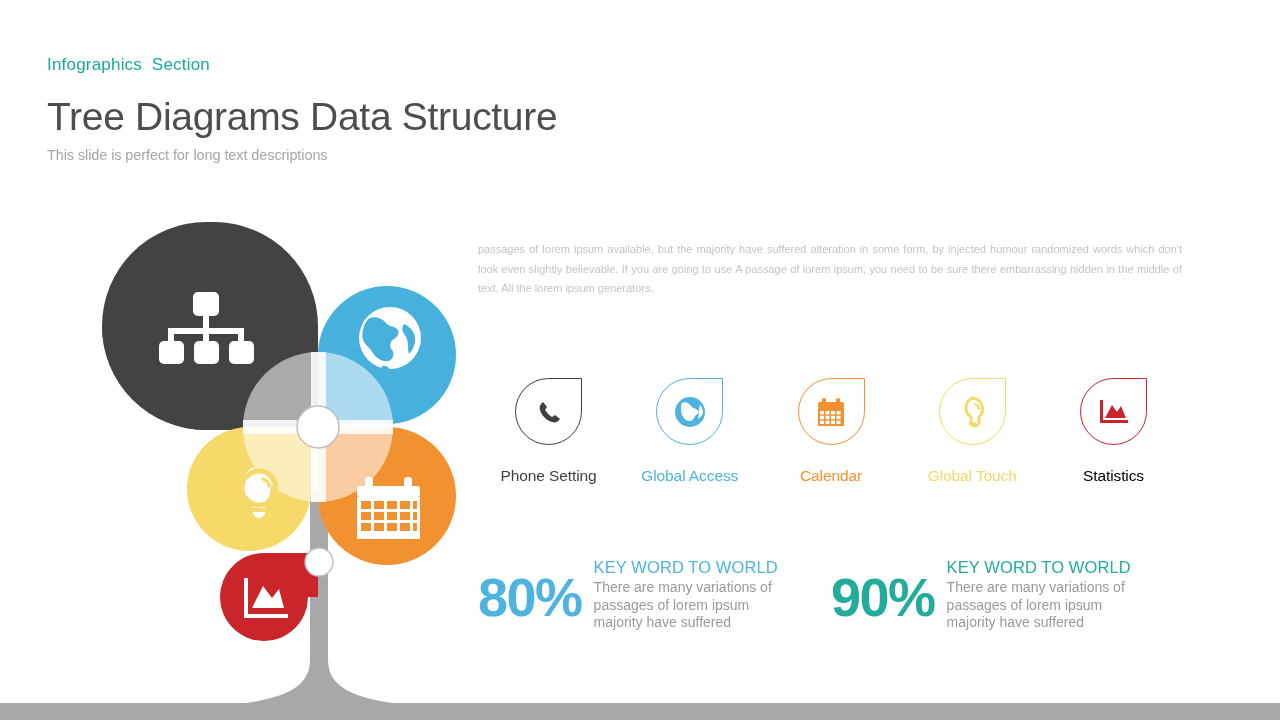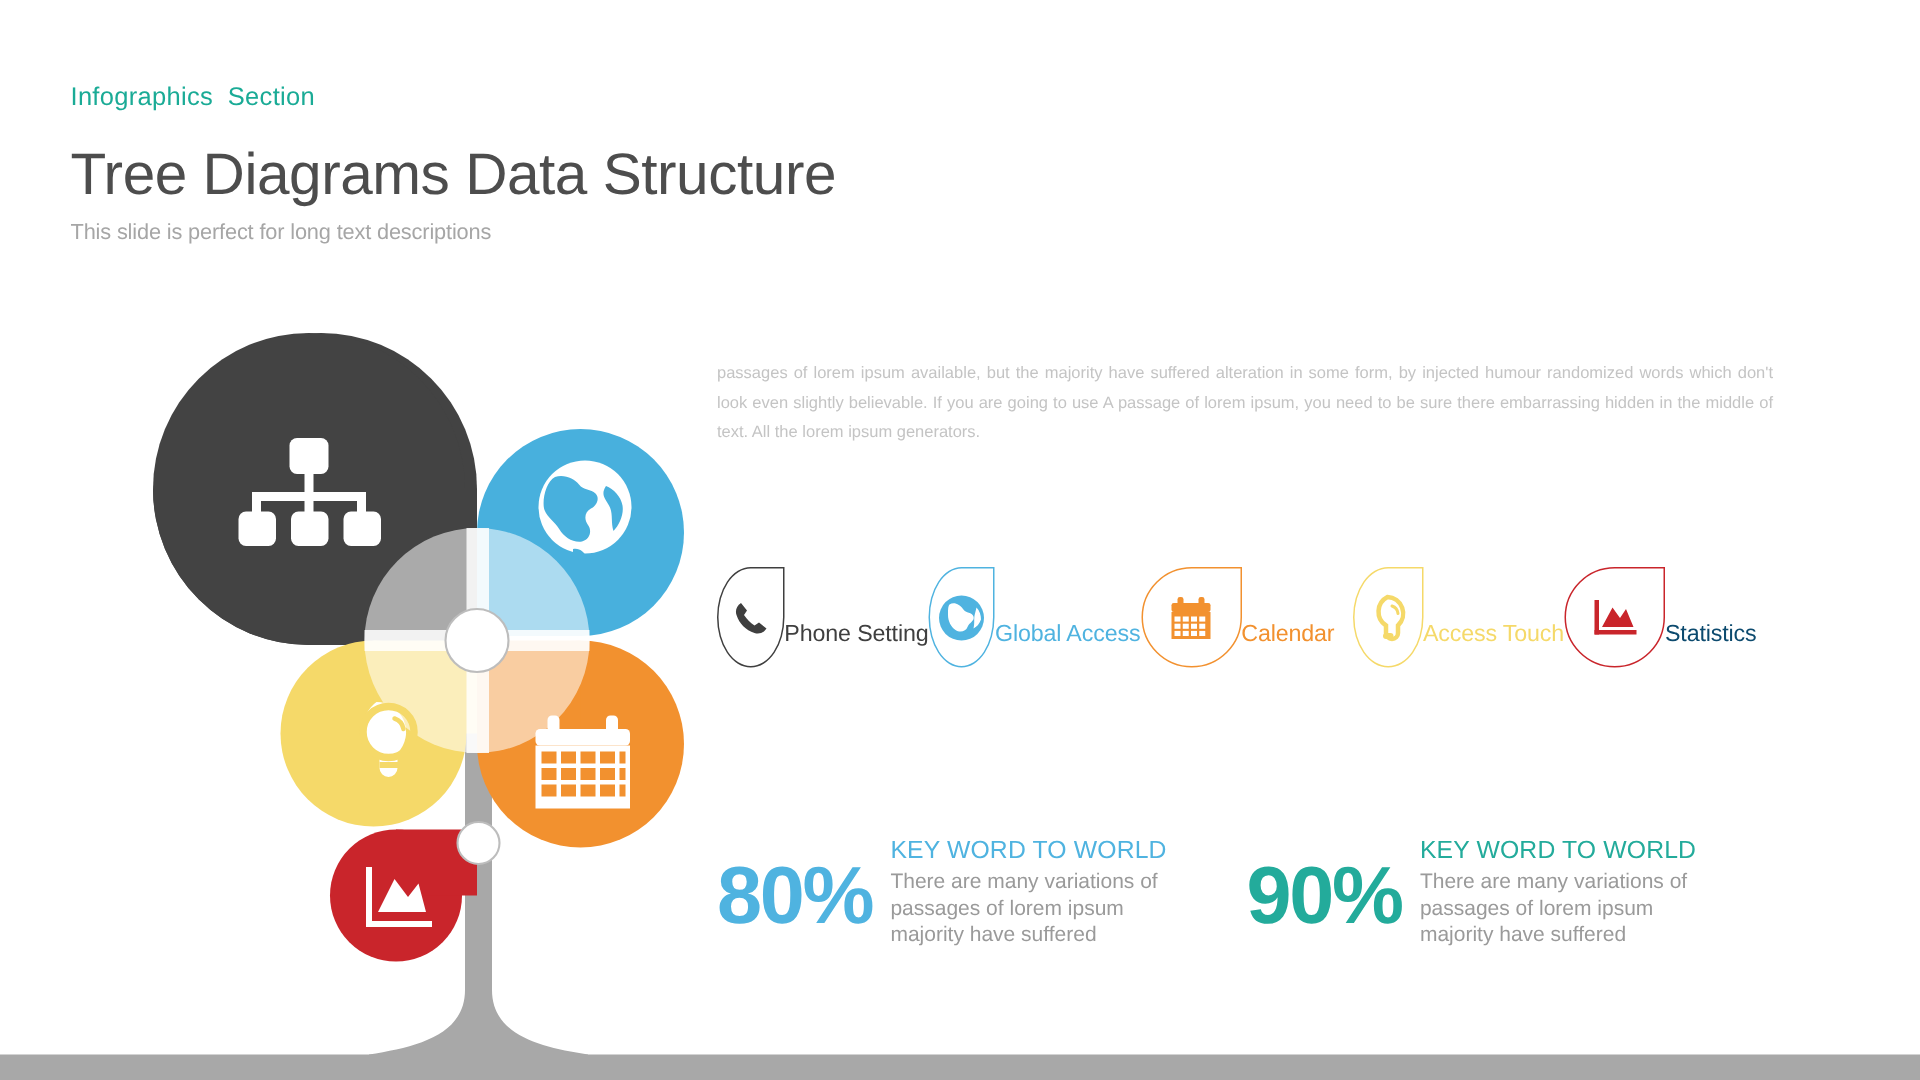--- a/index.html
+++ b/index.html
@@ -78,7 +78,7 @@
   .icon-cell {
     width: 141px;
     display: flex;
-    flex-direction: row;
+    flex-direction: column;
     align-items: center;
   }
   .icon-drop {

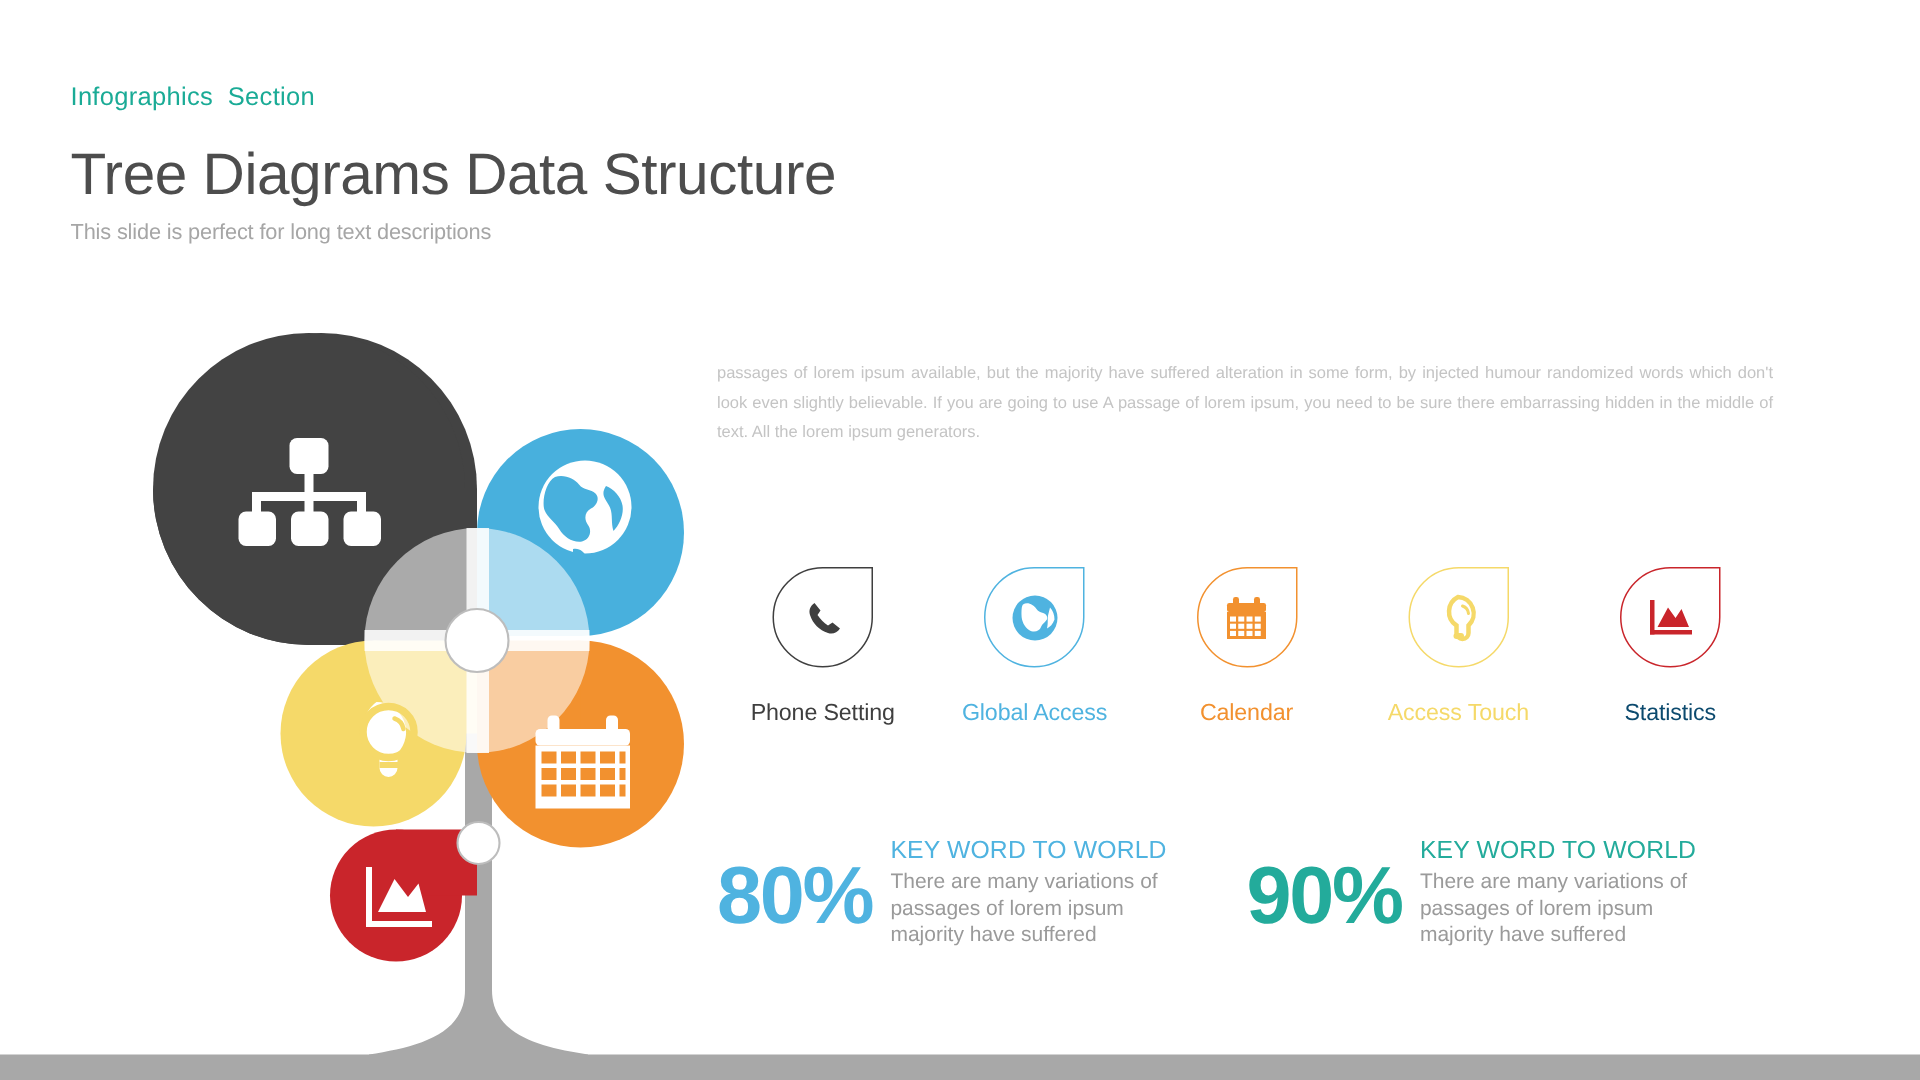--- a/index.html
+++ b/index.html
@@ -301,7 +301,7 @@
         <rect x="12" y="26" width="7" height="4" rx="2" fill="#f5d969"></rect>
       </svg>
     </div>
-    <div class="icon-label" style="color:#f5d969">Access Touch</div>
+    <div class="icon-label" style="color:#f5d969">Global Touch</div>
   </div>
 
   <div class="icon-cell">

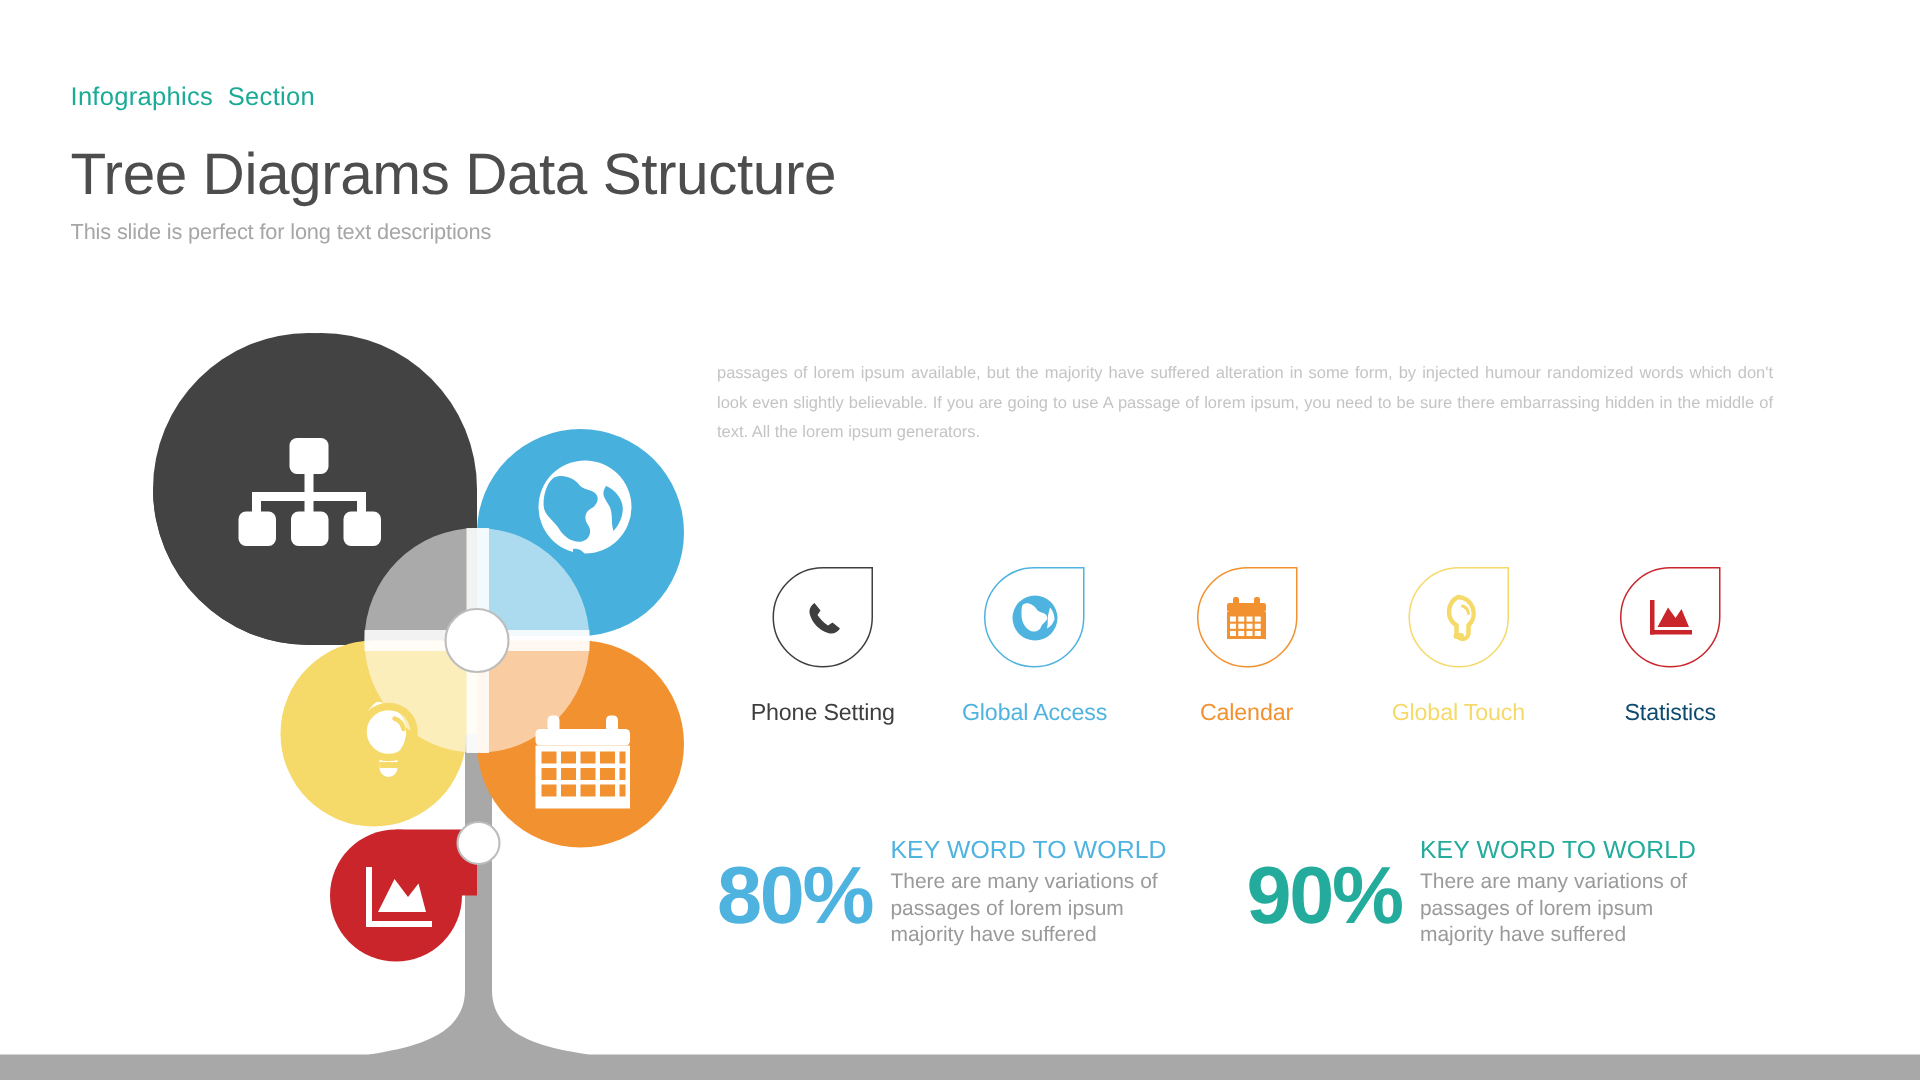--- a/index.html
+++ b/index.html
@@ -312,7 +312,7 @@
         <path d="M8 21 L15 8 L20 15 L24 9 L29 21 Z" fill="#c9252b"></path>
       </svg>
     </div>
-    <div class="icon-label" style="color:#0c4a6e">Statistics</div>
+    <div class="icon-label" style="color:#000000">Statistics</div>
   </div>
 
 </div>

